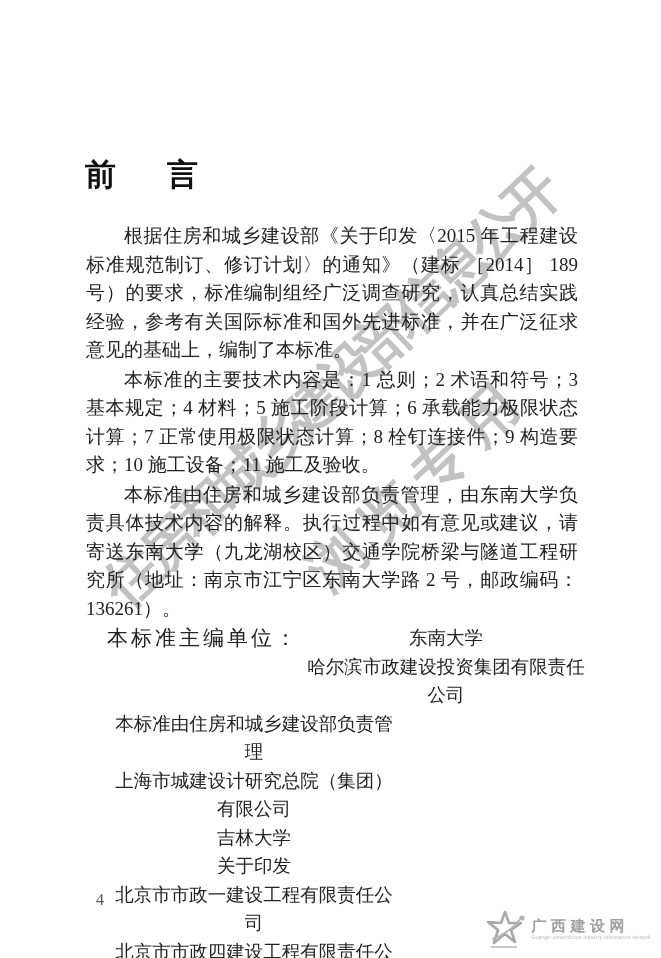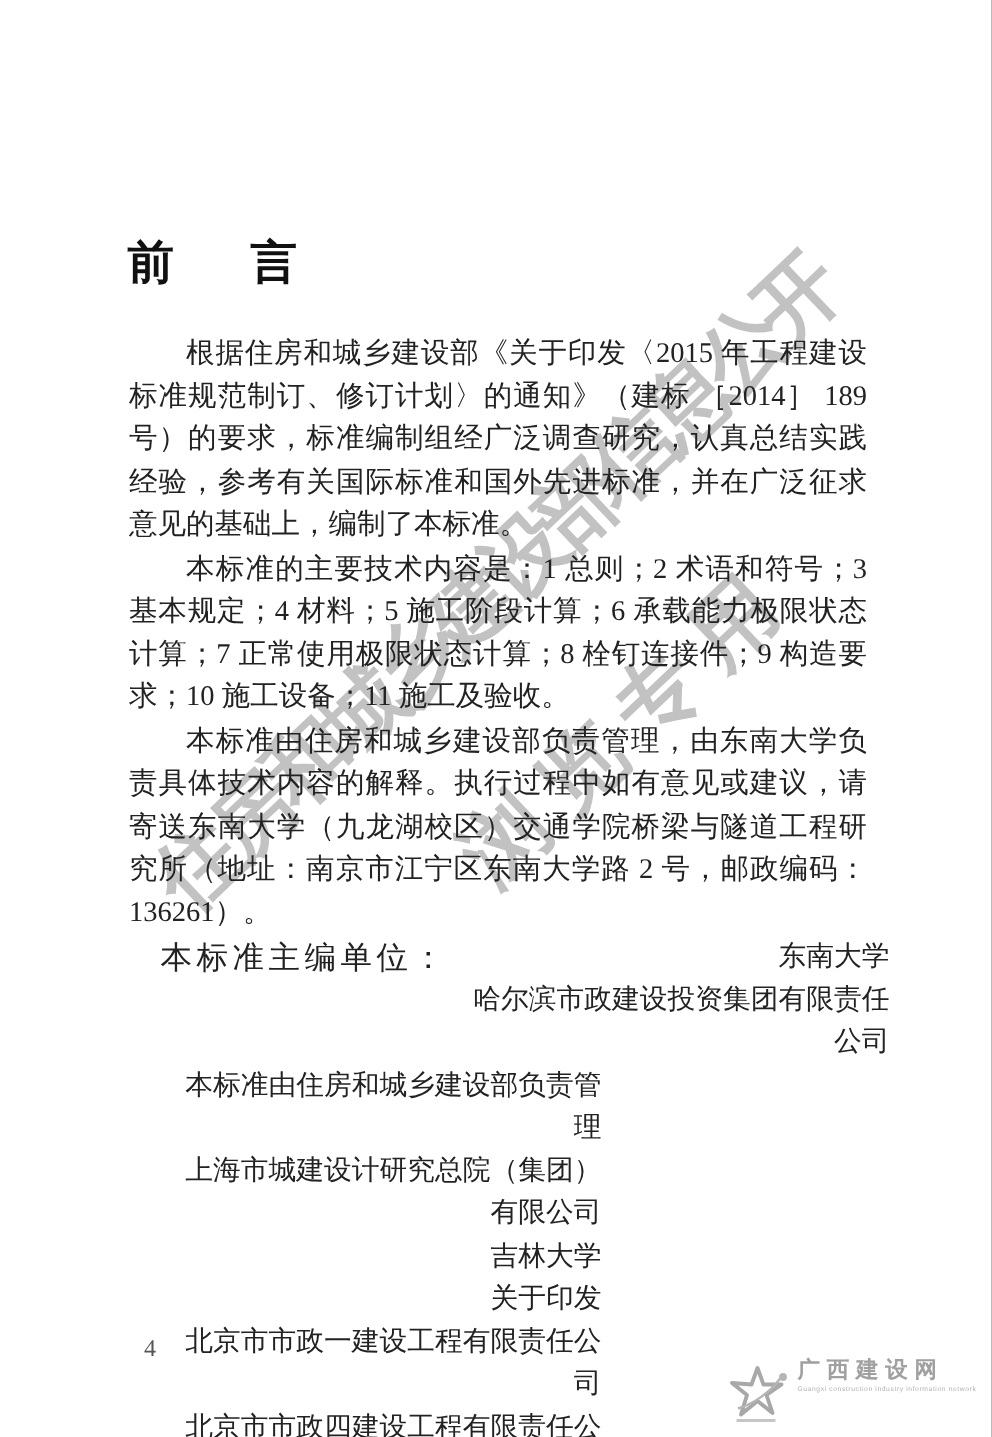--- a/index.html
+++ b/index.html
@@ -78,7 +78,7 @@
   .unit{
     font-size:18.5px;
     line-height:28.5px;
-    text-align:right;
+    text-align:center;
   }
   .page-number{
     position:absolute;

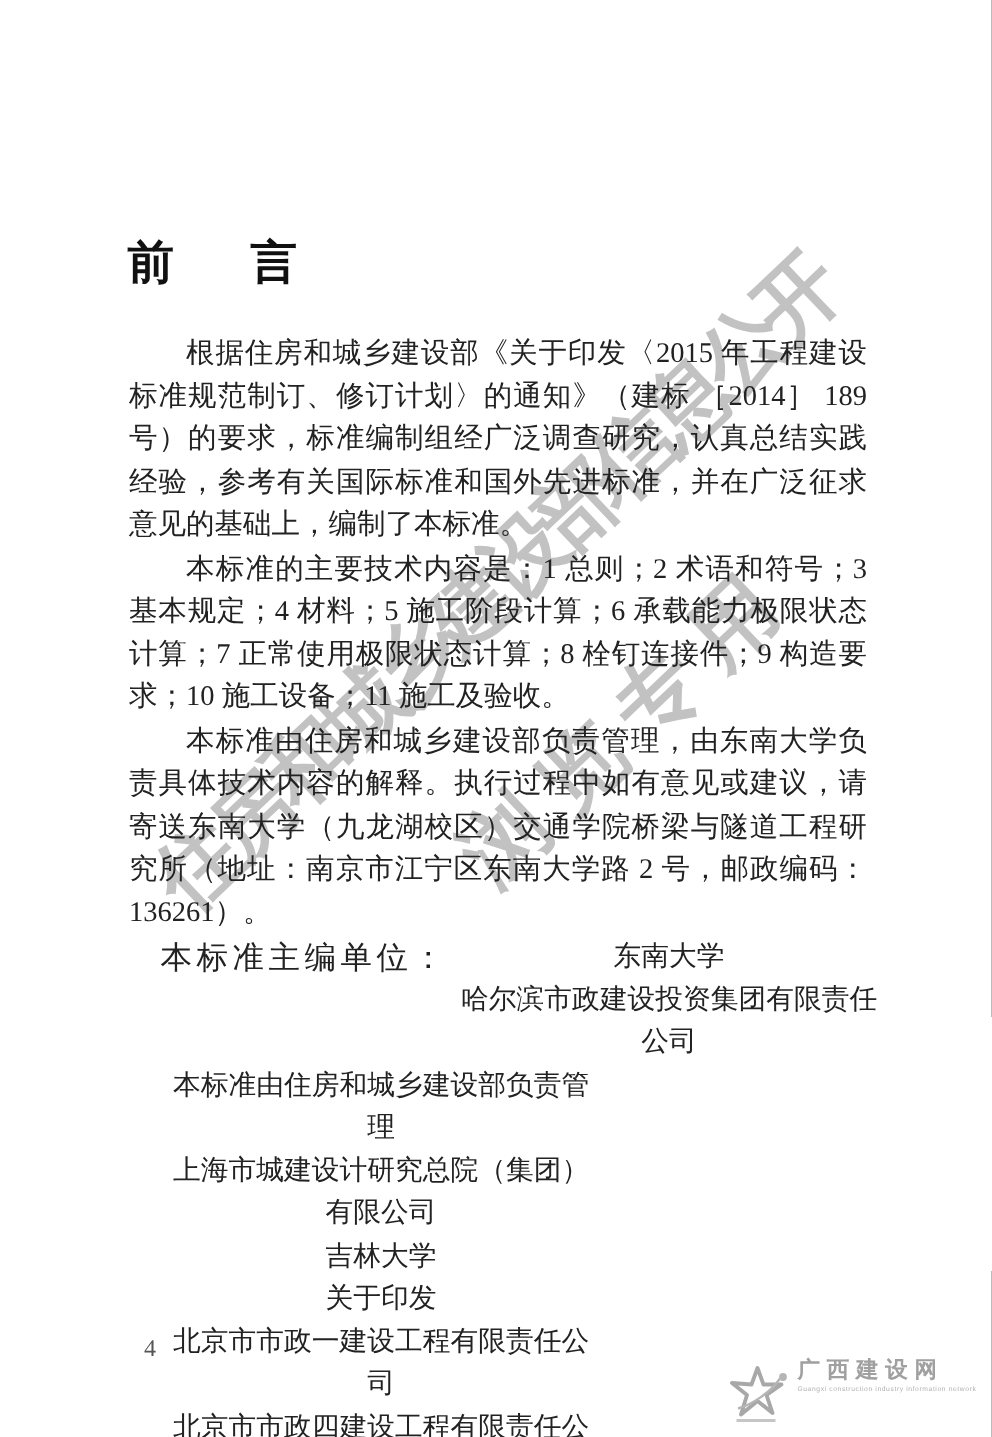--- a/index.html
+++ b/index.html
@@ -91,7 +91,7 @@
     position:absolute;
     right:10px;bottom:6px;
     display:flex;
-    align-items:flex-start;
+    align-items:center;
     z-index:1;
   }
   .logo-star{display:block;}

